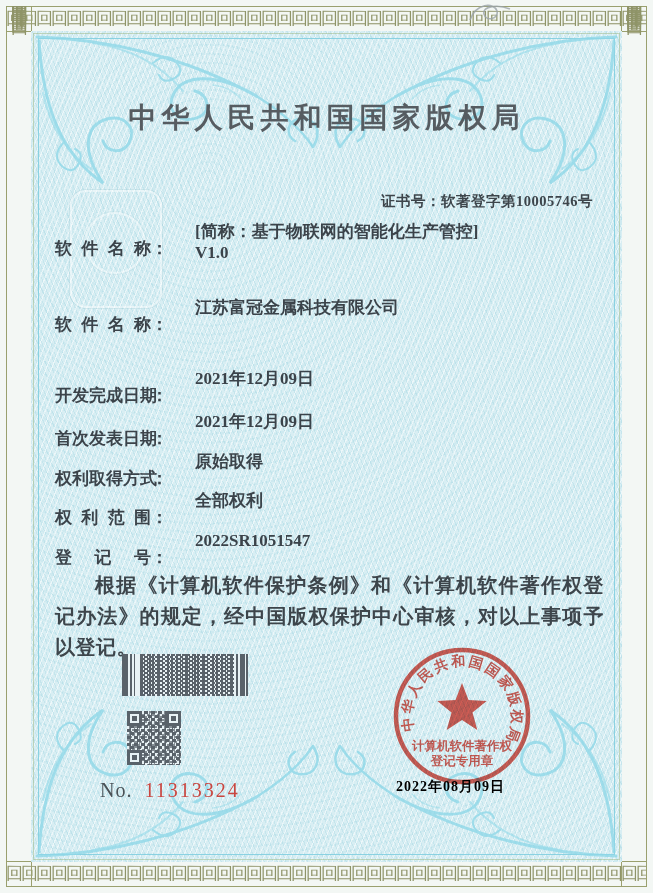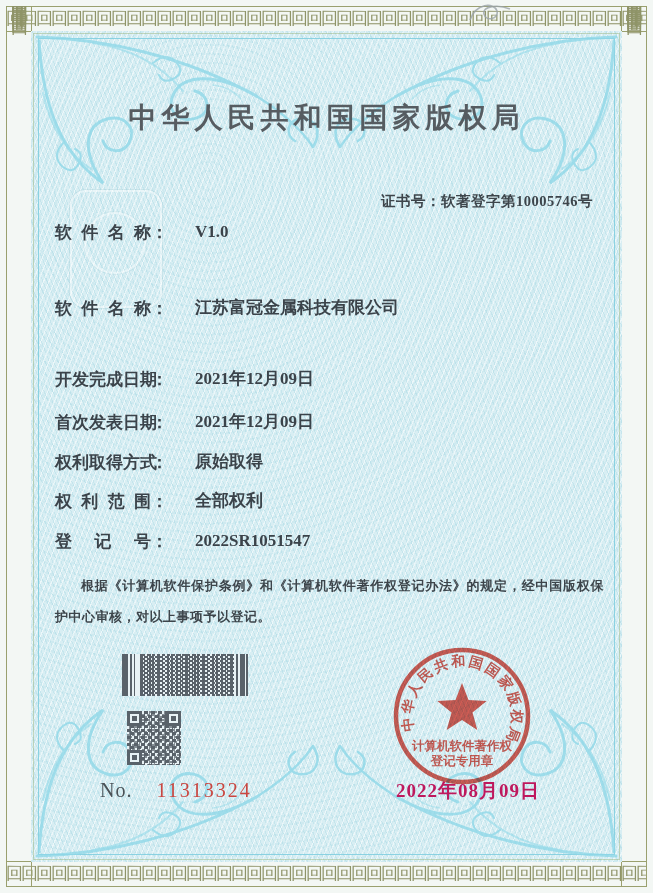--- a/index.html
+++ b/index.html
@@ -172,6 +172,7 @@
   <div class="row" style="top:221px">
     <span class="flabel"><span class="flabel-text">软件名称</span><span>：</span></span>
     <span class="fvalue">
+      <div>[简称：基于物联网的智能化生产管控]</div>
       <div>V1.0</div>
     </span>
   </div>

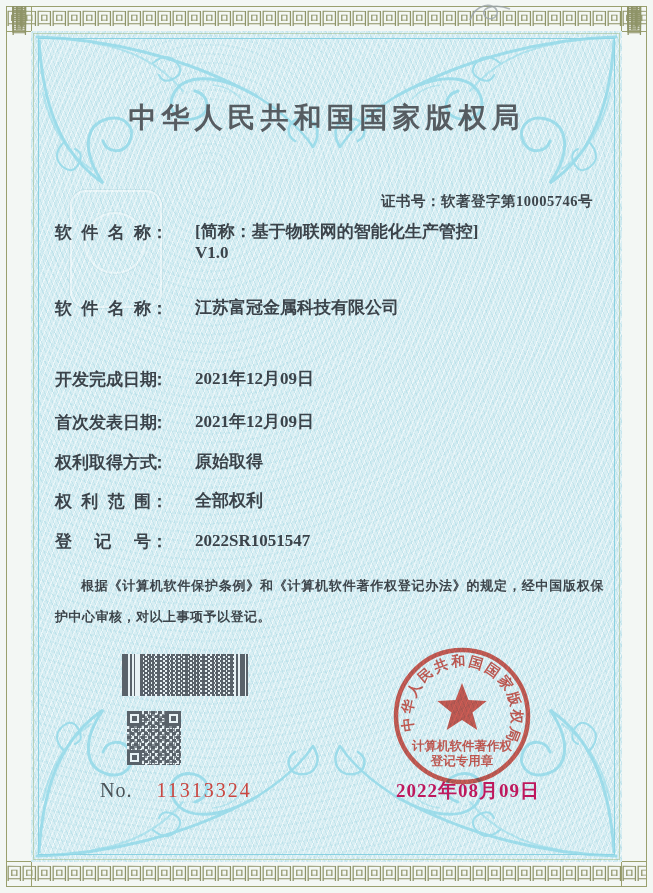--- a/index.html
+++ b/index.html
@@ -72,7 +72,7 @@
   }
   .certno-line .lbl{}
   .row{position:absolute;left:0;right:0;font-size:17px;color:#3b434a;font-weight:700;}
-  .flabel{position:absolute;left:55px;white-space:nowrap;}
+  .flabel{position:absolute;left:55px;white-space:nowrap;margin-top:16px;}
   .flabel-text{display:inline-block;width:96px;text-align:justify;text-align-last:justify;text-justify:inter-character;}
   .fvalue{position:absolute;left:195px;right:48px;line-height:21px;}
   .statement{

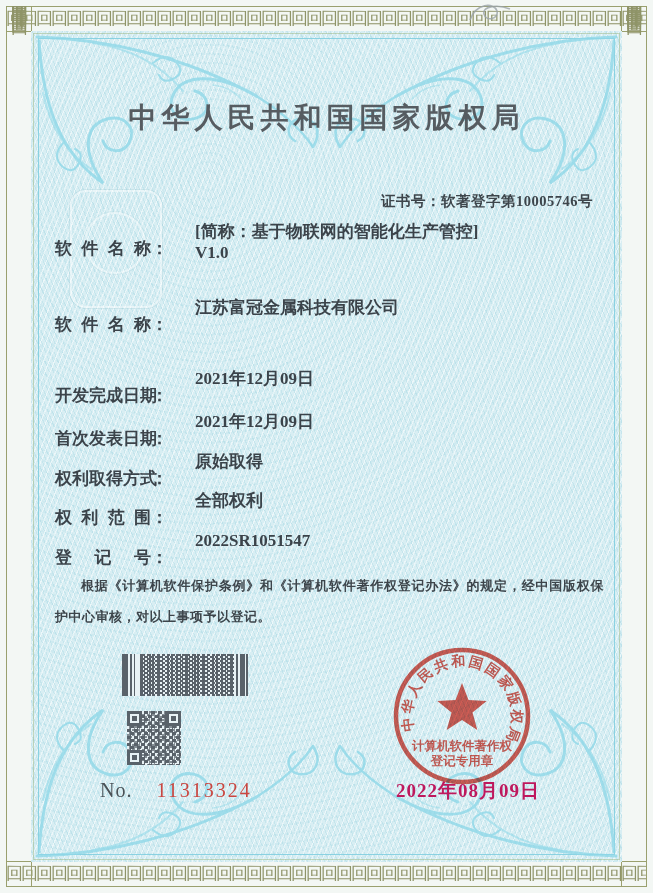--- a/index.html
+++ b/index.html
@@ -77,7 +77,7 @@
   .fvalue{position:absolute;left:195px;right:48px;line-height:21px;}
   .statement{
     position:absolute;left:55px;right:49px;top:570px;
-    font-size:13px;line-height:31px;color:#3d454b;font-weight:600;
+    font-size:20px;line-height:31px;color:#3d454b;font-weight:600;
     text-indent:2em;letter-spacing:.5px;text-align:justify;
   }
   

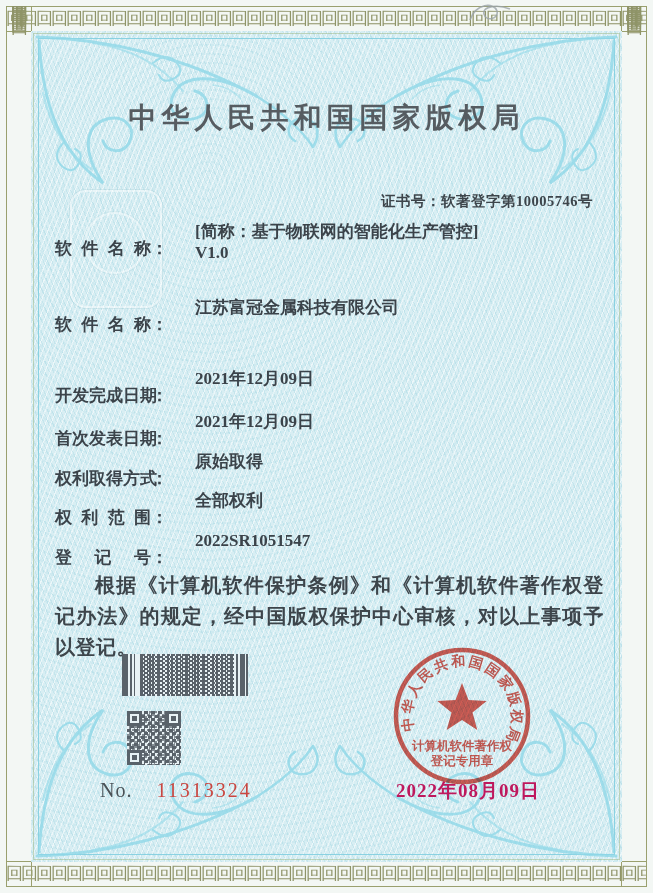--- a/index.html
+++ b/index.html
@@ -107,7 +107,7 @@
   .qr .f-bl{left:0;bottom:0;}
   
   .serial{position:absolute;left:100px;top:779px;font-size:20px;color:#4a5257;}
-  .serial .no-lbl{font-family:"Liberation Serif","DejaVu Serif",serif;letter-spacing:1px;margin-right:24px;}
+  .serial .no-lbl{font-family:"Liberation Serif","DejaVu Serif",serif;letter-spacing:1px;margin-right:12px;}
   .serial .no-num{font-family:Liberation Serif, serif;color:#c94640;letter-spacing:2px;font-size:20px;}
   
   .seal{position:absolute;left:391px;top:645px;width:142px;height:142px;opacity:.92;mix-blend-mode:multiply;}

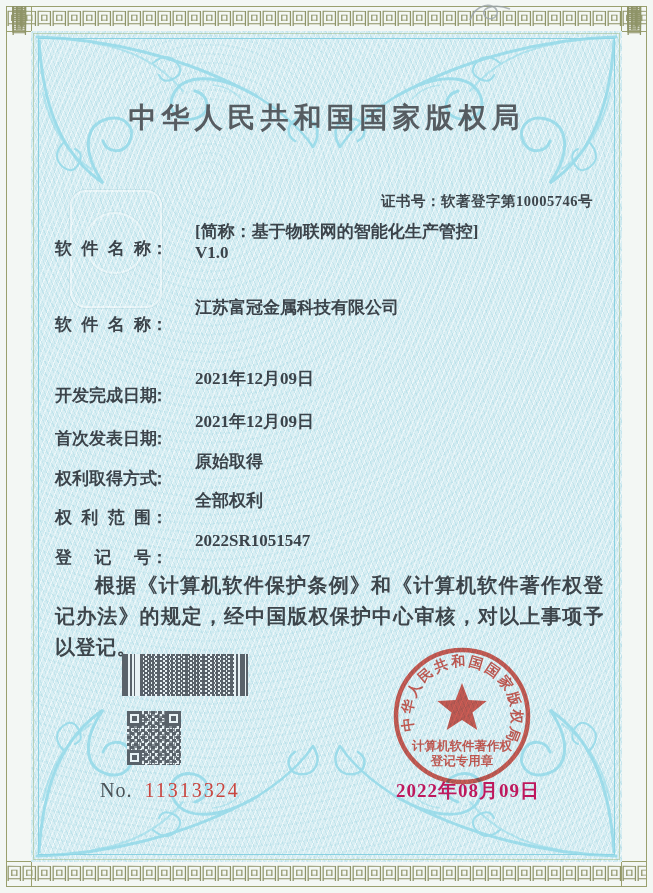--- a/index.html
+++ b/index.html
@@ -111,7 +111,7 @@
   .serial .no-num{font-family:Liberation Serif, serif;color:#c94640;letter-spacing:2px;font-size:20px;}
   
   .seal{position:absolute;left:391px;top:645px;width:142px;height:142px;opacity:.92;mix-blend-mode:multiply;}
-  .issue-date{position:absolute;left:396px;top:778px;font-size:19px;font-weight:700;color:#be185d;letter-spacing:1px;}
+  .issue-date{position:absolute;left:396px;top:778px;font-size:14px;font-weight:700;color:#000000;letter-spacing:1px;}
   .staple{position:absolute;left:462px;top:0;width:70px;height:22px;}
 </style>
 </head>

